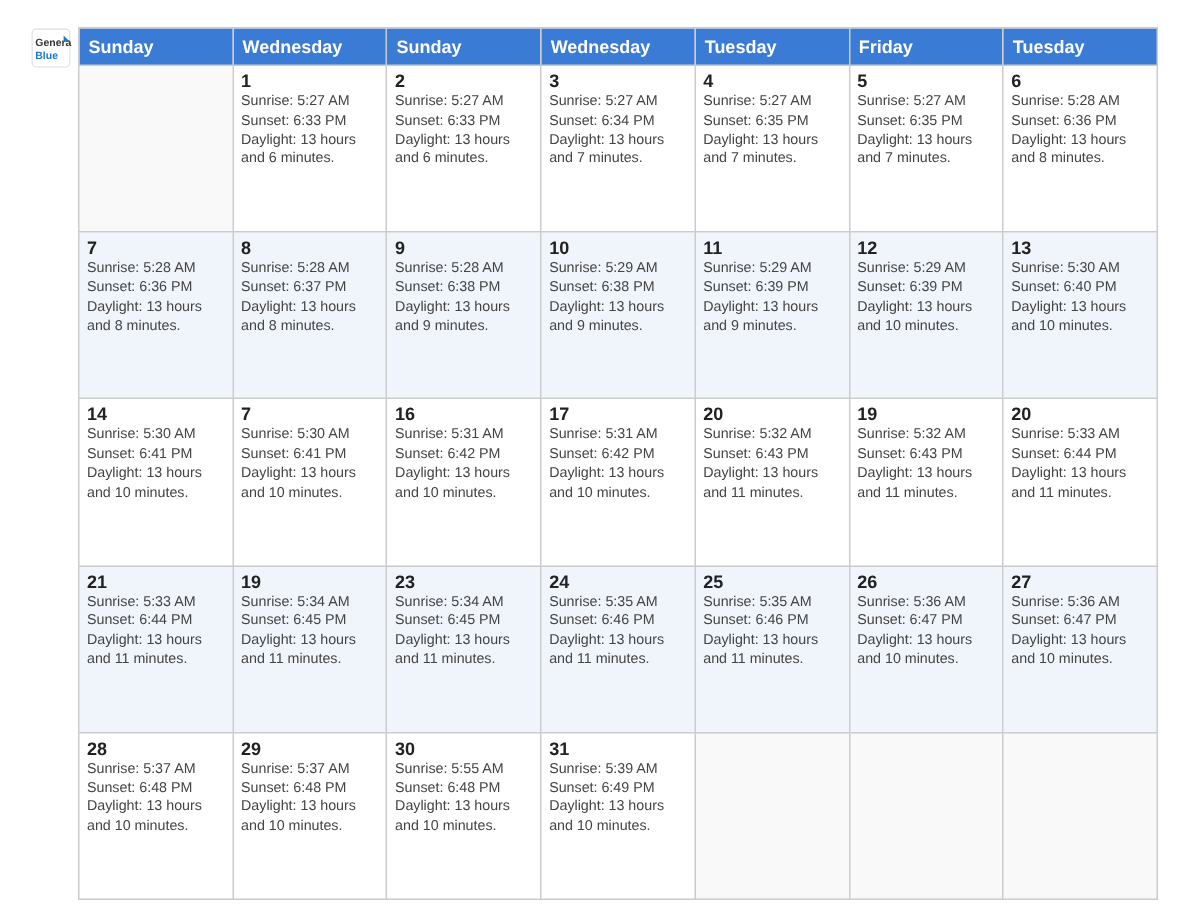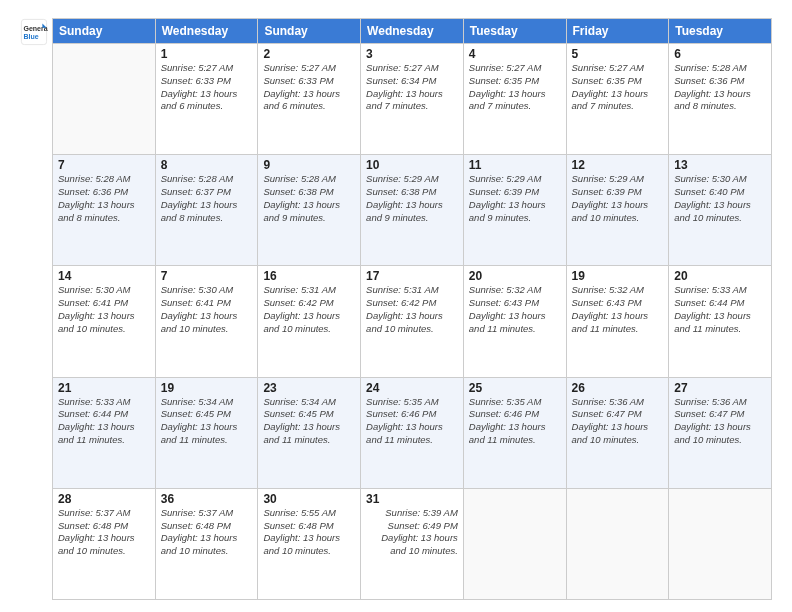--- a/index.html
+++ b/index.html
@@ -92,7 +92,6 @@
       font-size: 9.5px;
       color: #444;
       line-height: 1.35;
-      font-style: italic;
     }
     .row-shade td {
       background: #f0f4fb;

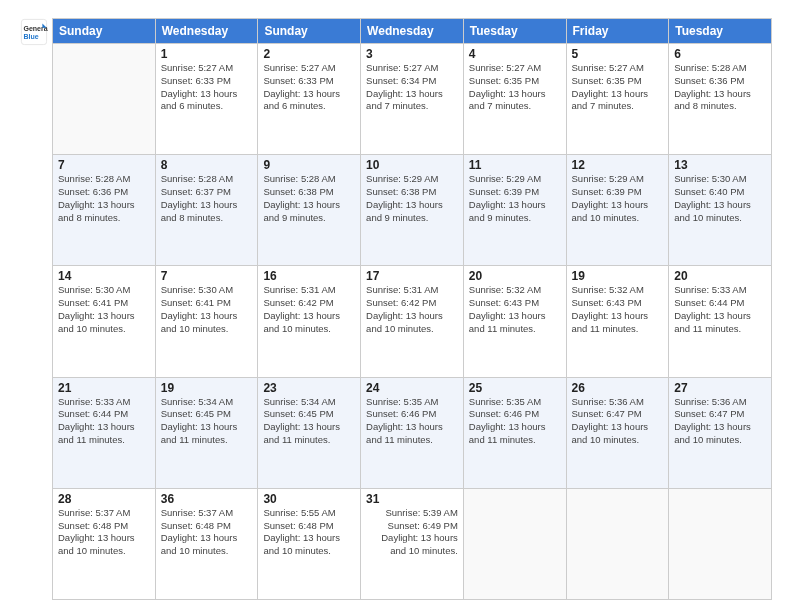--- a/index.html
+++ b/index.html
@@ -340,7 +340,7 @@
 and 10 minutes.</div>
           </td>
           <td>
-            <span class="day-number">36</span>
+            <span class="day-number">29</span>
             <div class="day-info" style="white-space: pre-line;">Sunrise: 5:37 AM
 Sunset: 6:48 PM
 Daylight: 13 hours

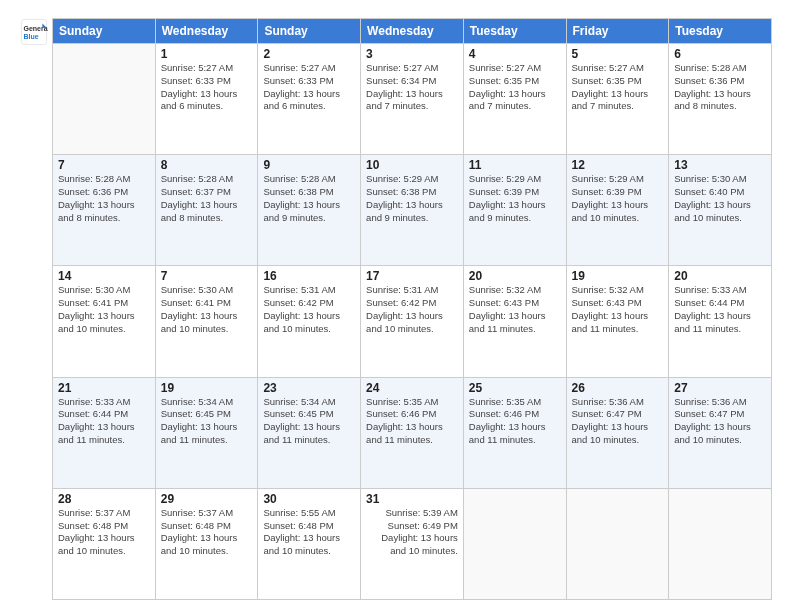--- a/index.html
+++ b/index.html
@@ -355,7 +355,7 @@
           </td>
           <td>
             <span class="day-number">31</span>
-            <div class="day-info" style="white-space: pre-line; text-align: right;">Sunrise: 5:39 AM
+            <div class="day-info" style="white-space: pre-line;">Sunrise: 5:39 AM
 Sunset: 6:49 PM
 Daylight: 13 hours
 and 10 minutes.</div>

